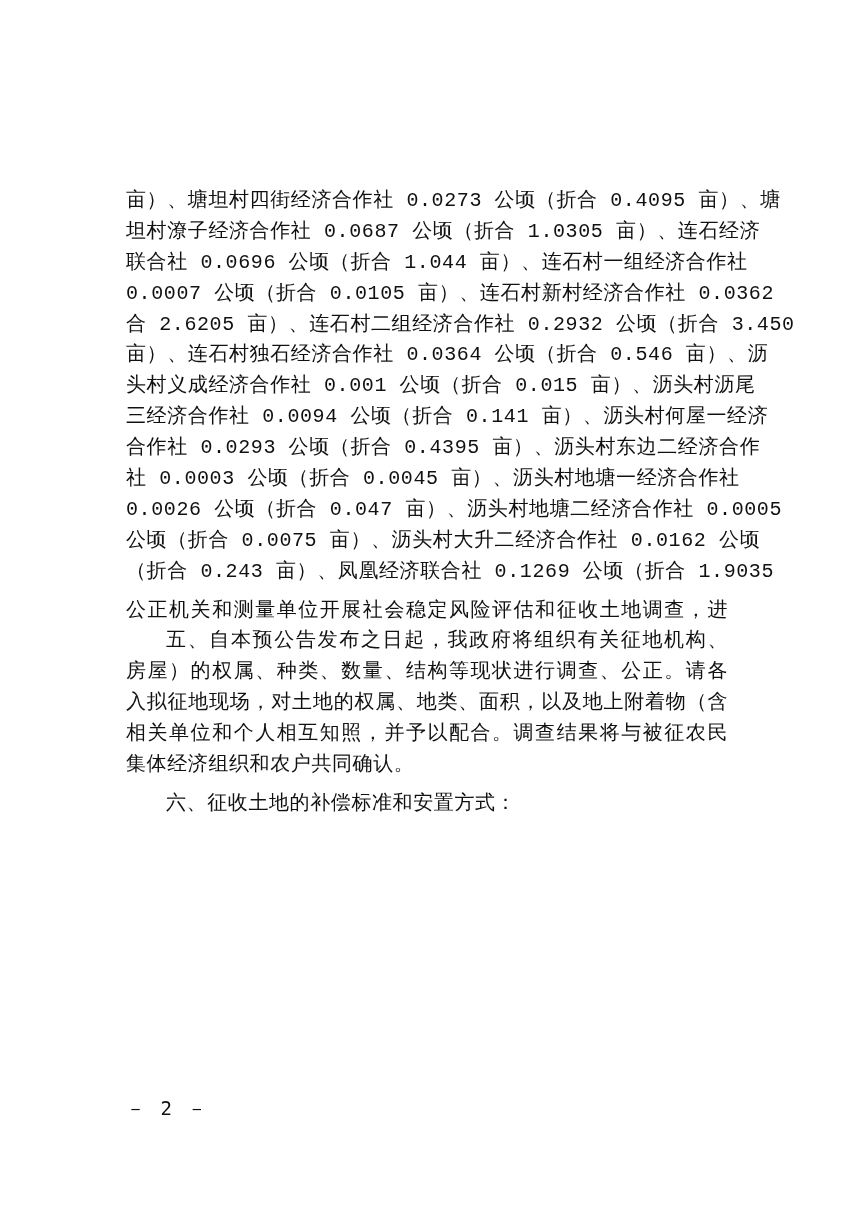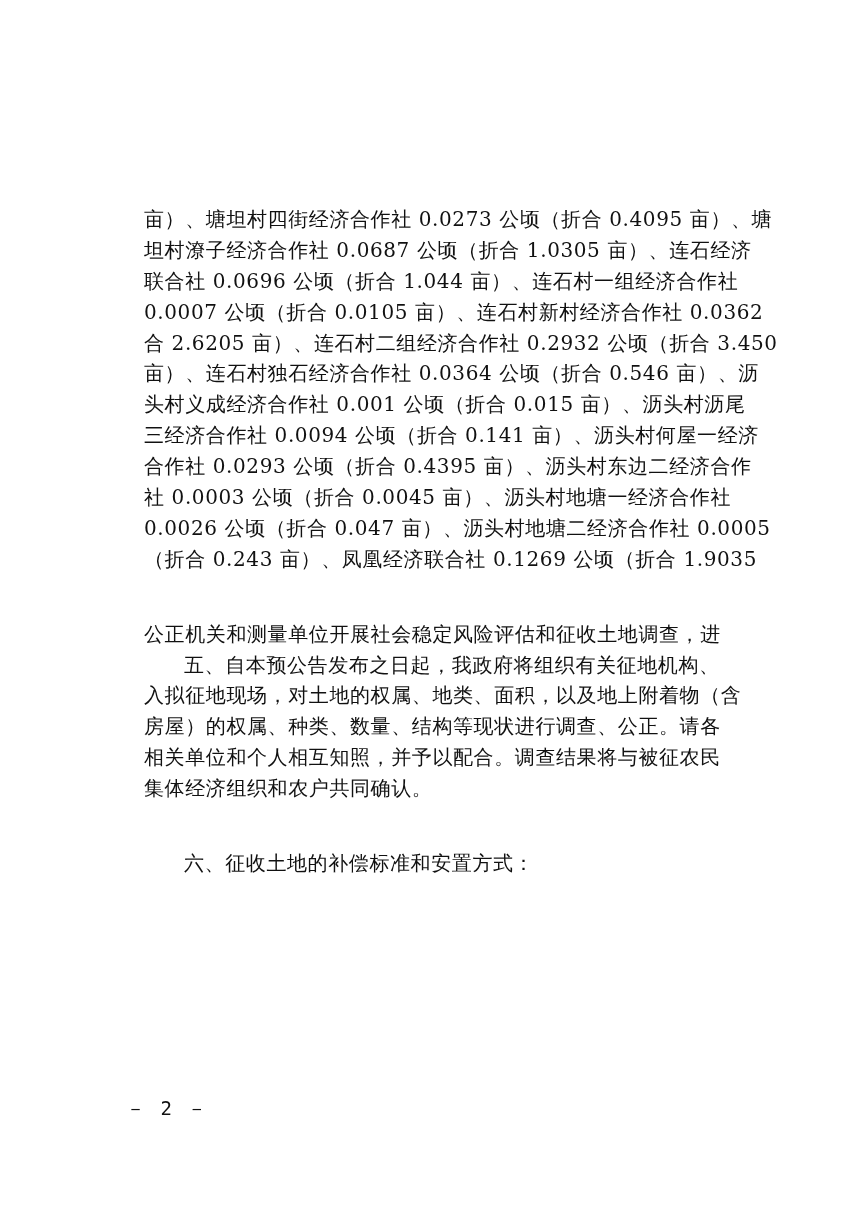--- a/index.html
+++ b/index.html
@@ -30,7 +30,8 @@
       width: 602px;
     }
     .para {
-      margin: 18px;
+      margin: 0;
+      font-family: Liberation Mono, monospace;
     }
     .line {
       display: block;

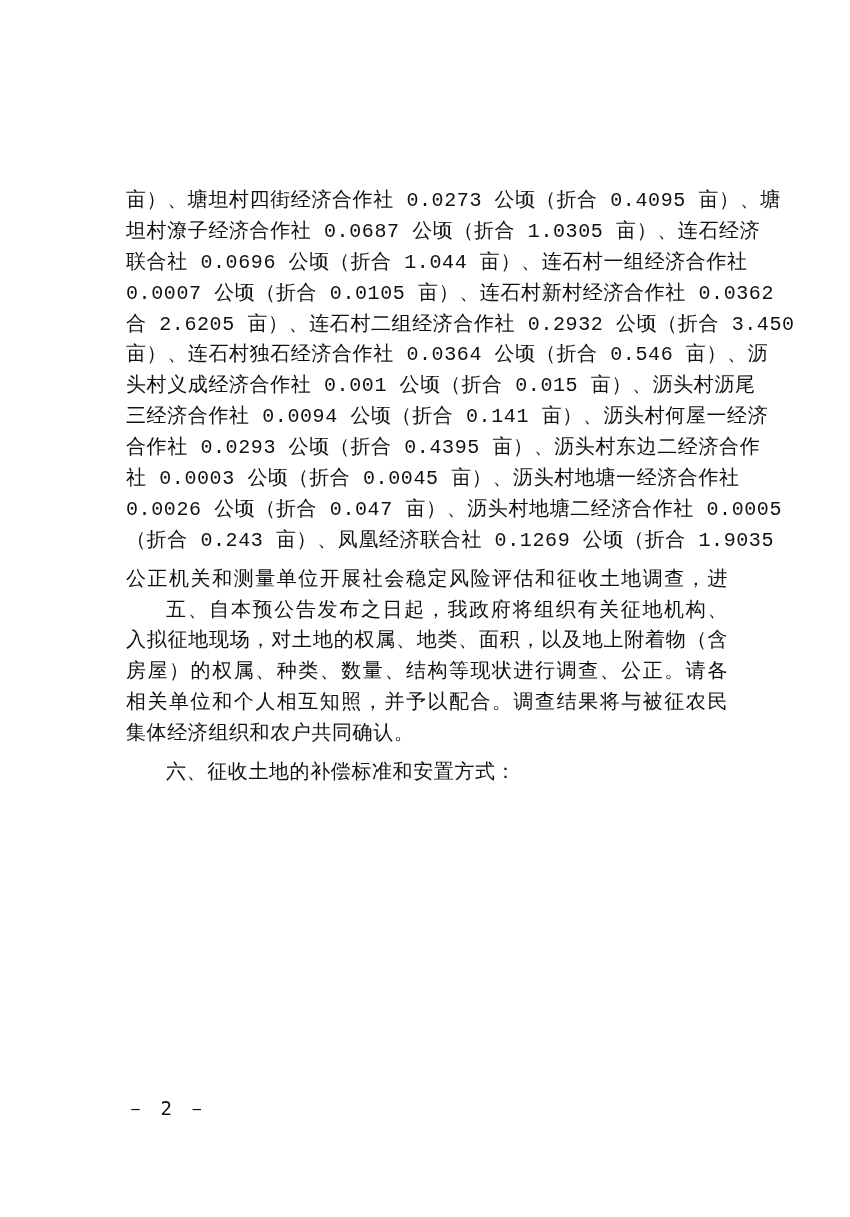--- a/index.html
+++ b/index.html
@@ -81,6 +81,7 @@
       <span class="line">合作社 0.0293 公顷（折合 0.4395 亩）、沥头村东边二经济合作</span>
       <span class="line">社 0.0003 公顷（折合 0.0045 亩）、沥头村地塘一经济合作社</span>
       <span class="line">0.0026 公顷（折合 0.047 亩）、沥头村地塘二经济合作社 0.0005</span>
+      <span class="line">公顷（折合 0.0075 亩）、沥头村大升二经济合作社 0.0162 公顷</span>
       <span class="line">（折合 0.243 亩）、凤凰经济联合社 0.1269 公顷（折合 1.9035</span>
     </div>
 

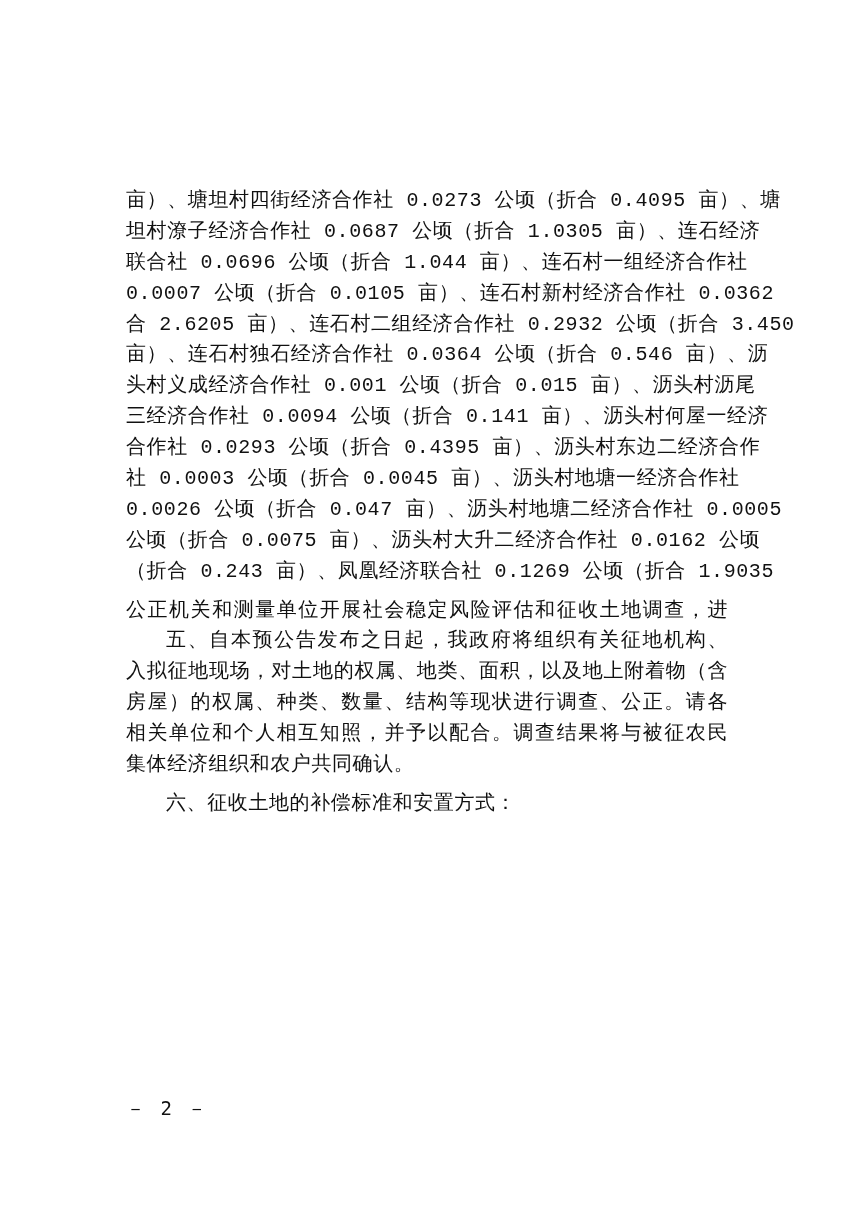--- a/index.html
+++ b/index.html
@@ -90,8 +90,8 @@
     <div class="para">
       <span class="line">公正机关和测量单位开展社会稳定风险评估和征收土地调查，进</span>
       <span class="line indent">五、自本预公告发布之日起，我政府将组织有关征地机构、</span>
+      <span class="line">房屋）的权属、种类、数量、结构等现状进行调查、公正。请各</span>
       <span class="line">入拟征地现场，对土地的权属、地类、面积，以及地上附着物（含</span>
-      <span class="line">房屋）的权属、种类、数量、结构等现状进行调查、公正。请各</span>
       <span class="line">相关单位和个人相互知照，并予以配合。调查结果将与被征农民</span>
       <span class="line last">集体经济组织和农户共同确认。</span>
     </div>

